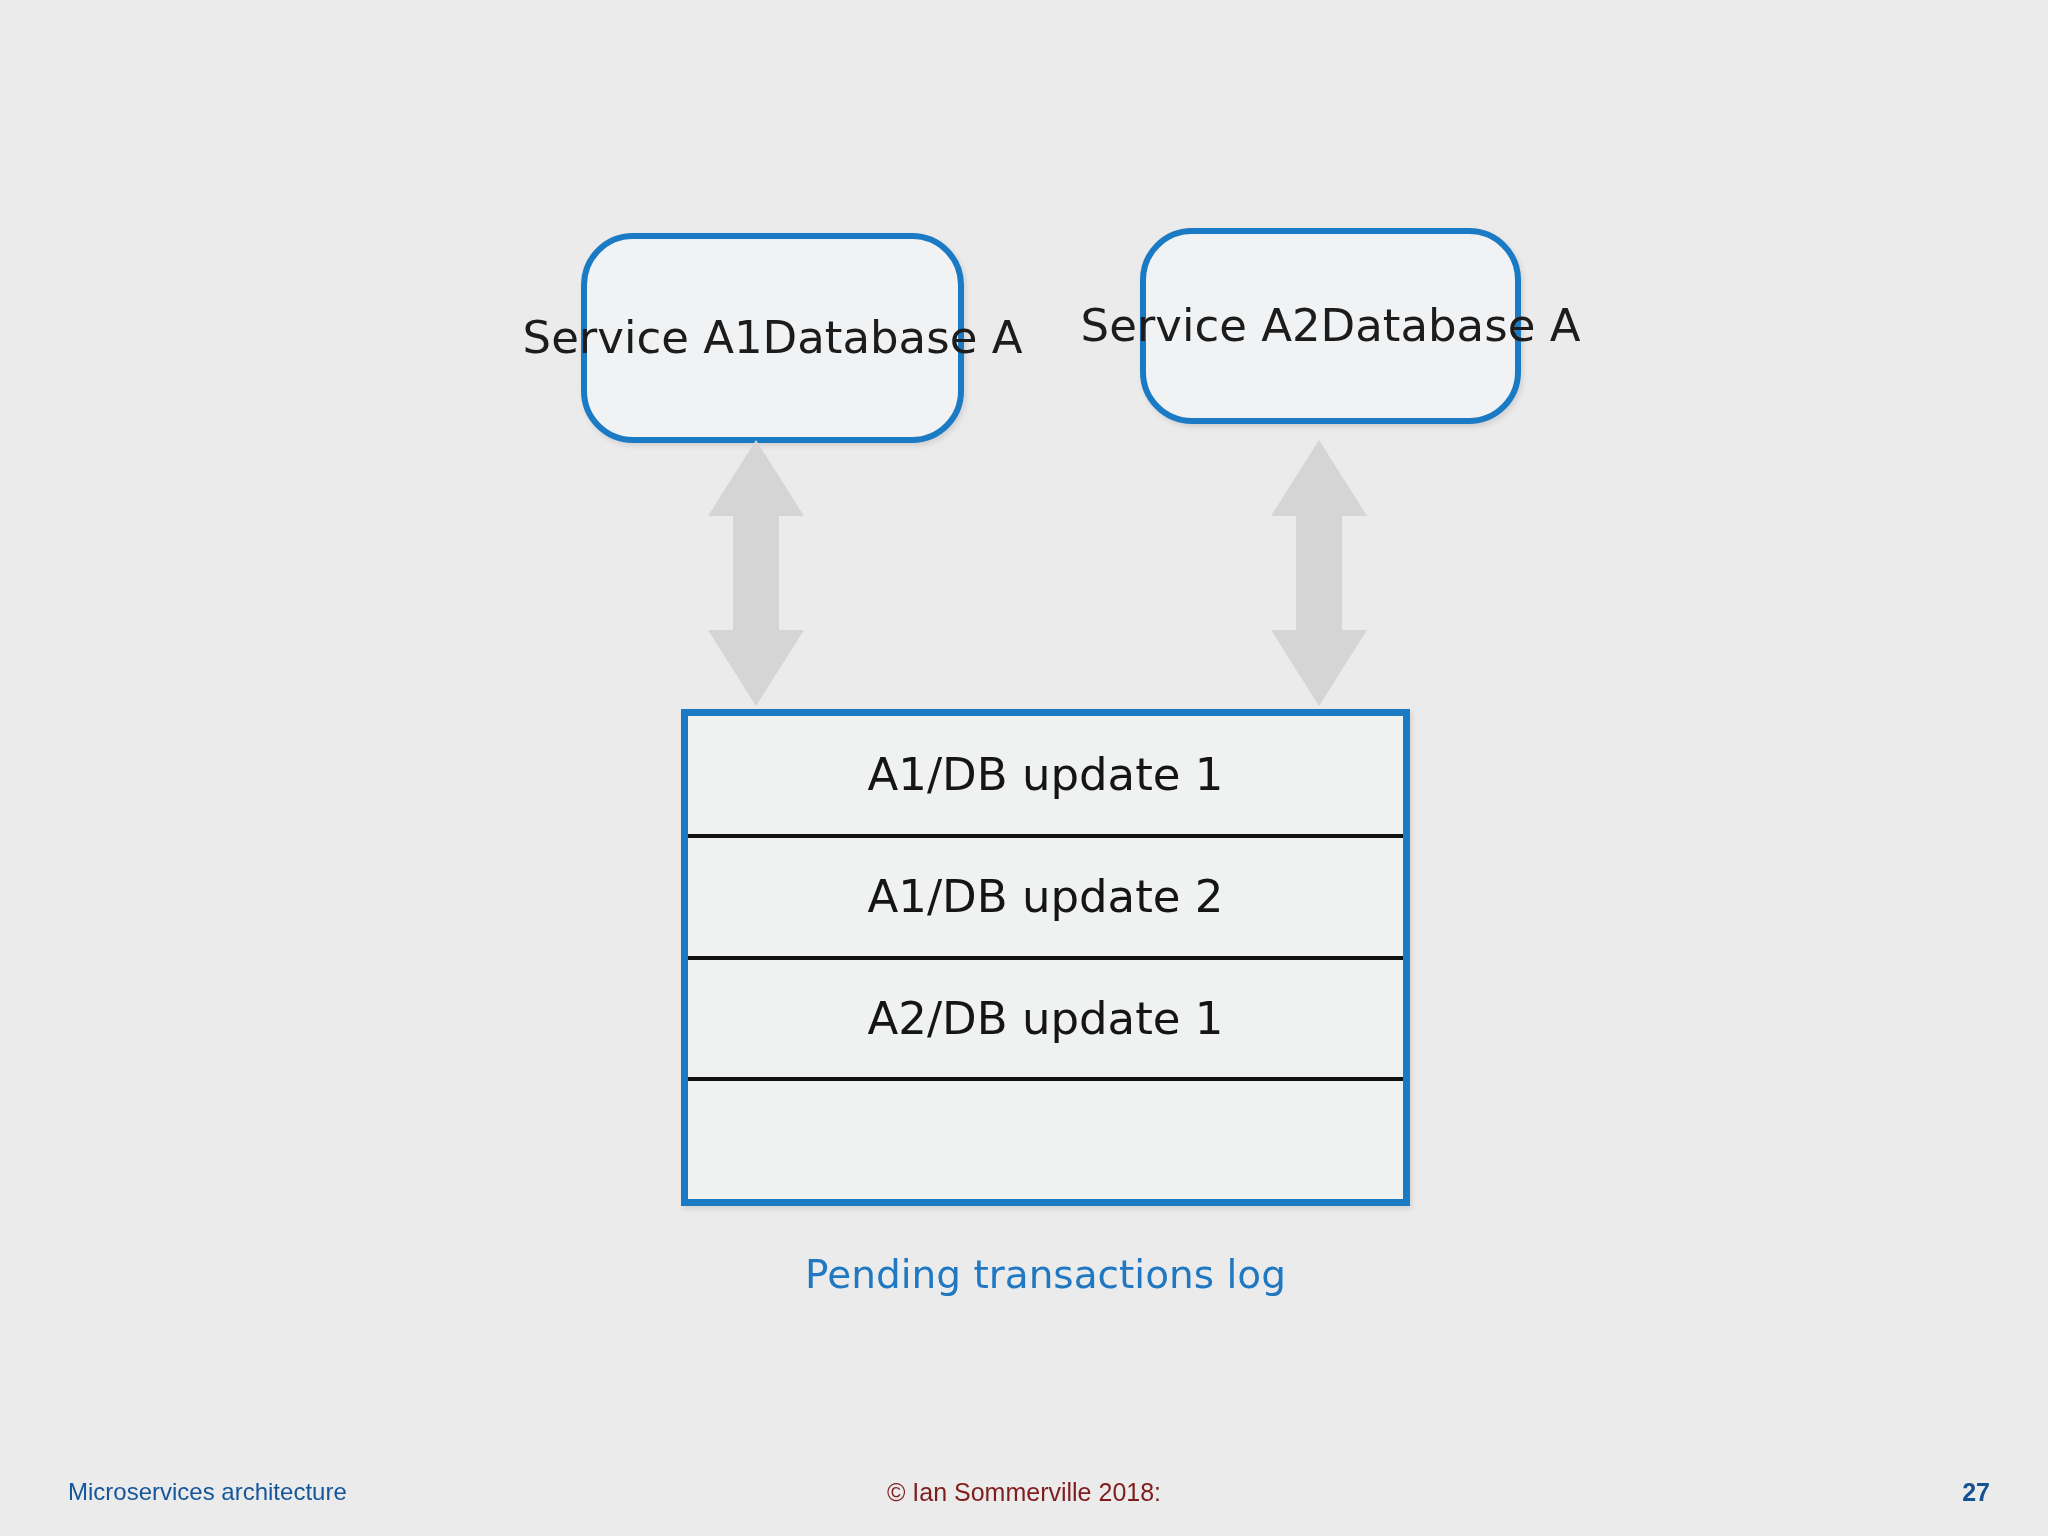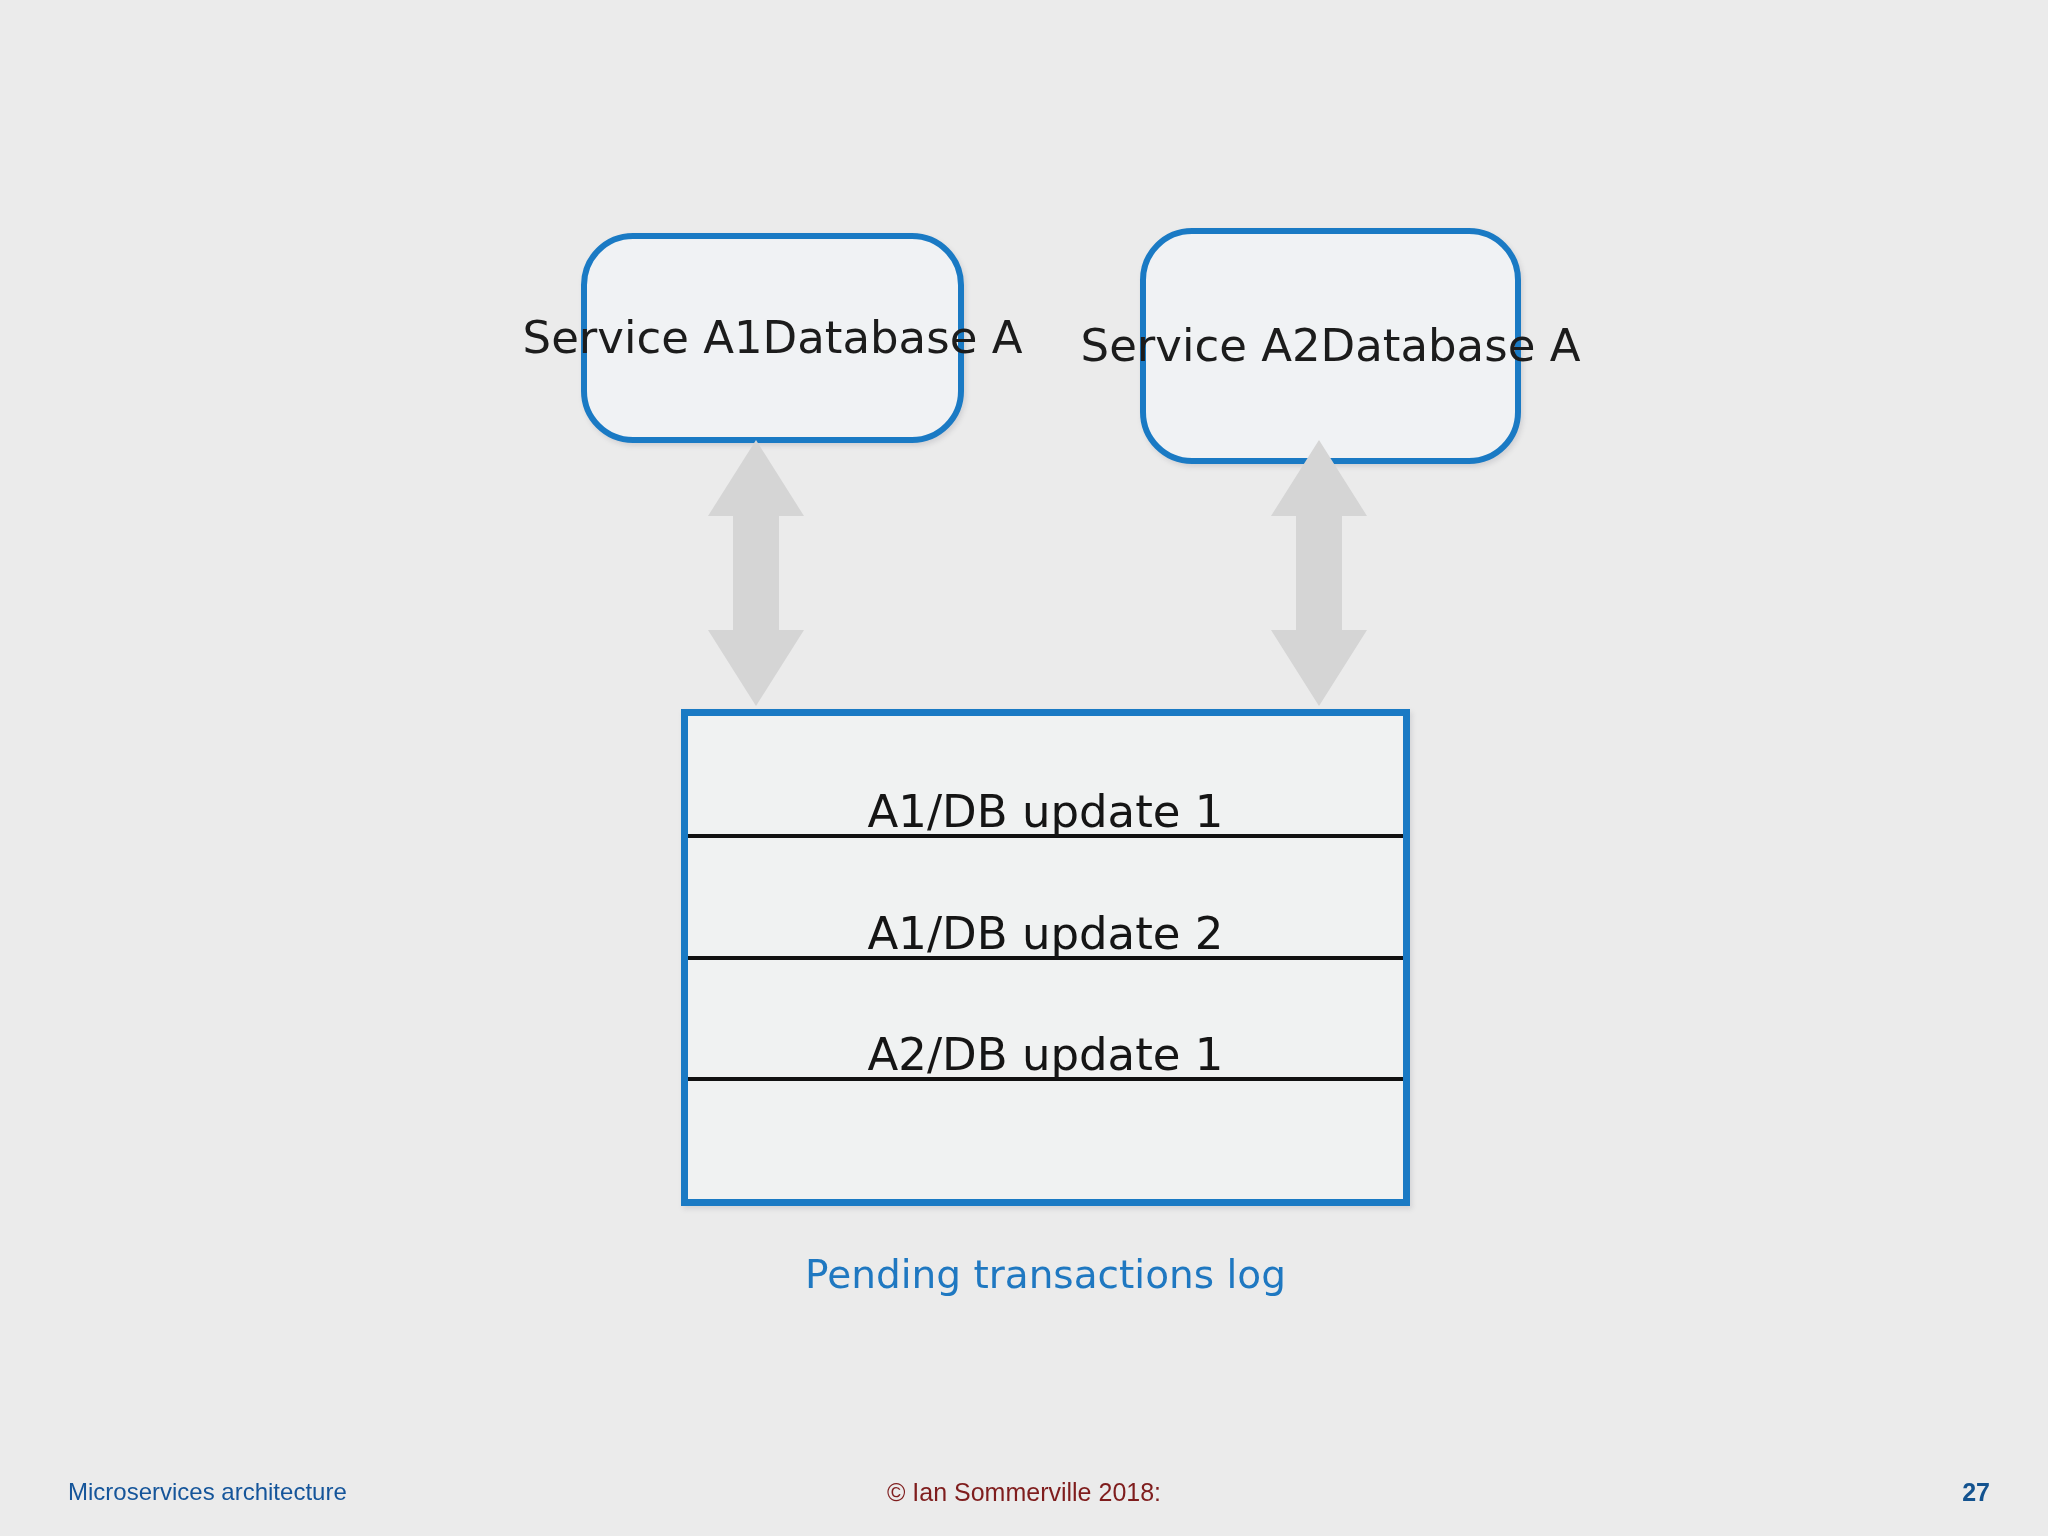--- a/index.html
+++ b/index.html
@@ -58,7 +58,7 @@
     left: 581px;  top: 233px;  width: 383px;  height: 210px;
   }
   #service-a2 {
-    left: 1140px; top: 228px;  width: 381px;  height: 236px;
+    left: 1140px; top: 228px;  width: 381px;  height: 196px;
   }
 
   

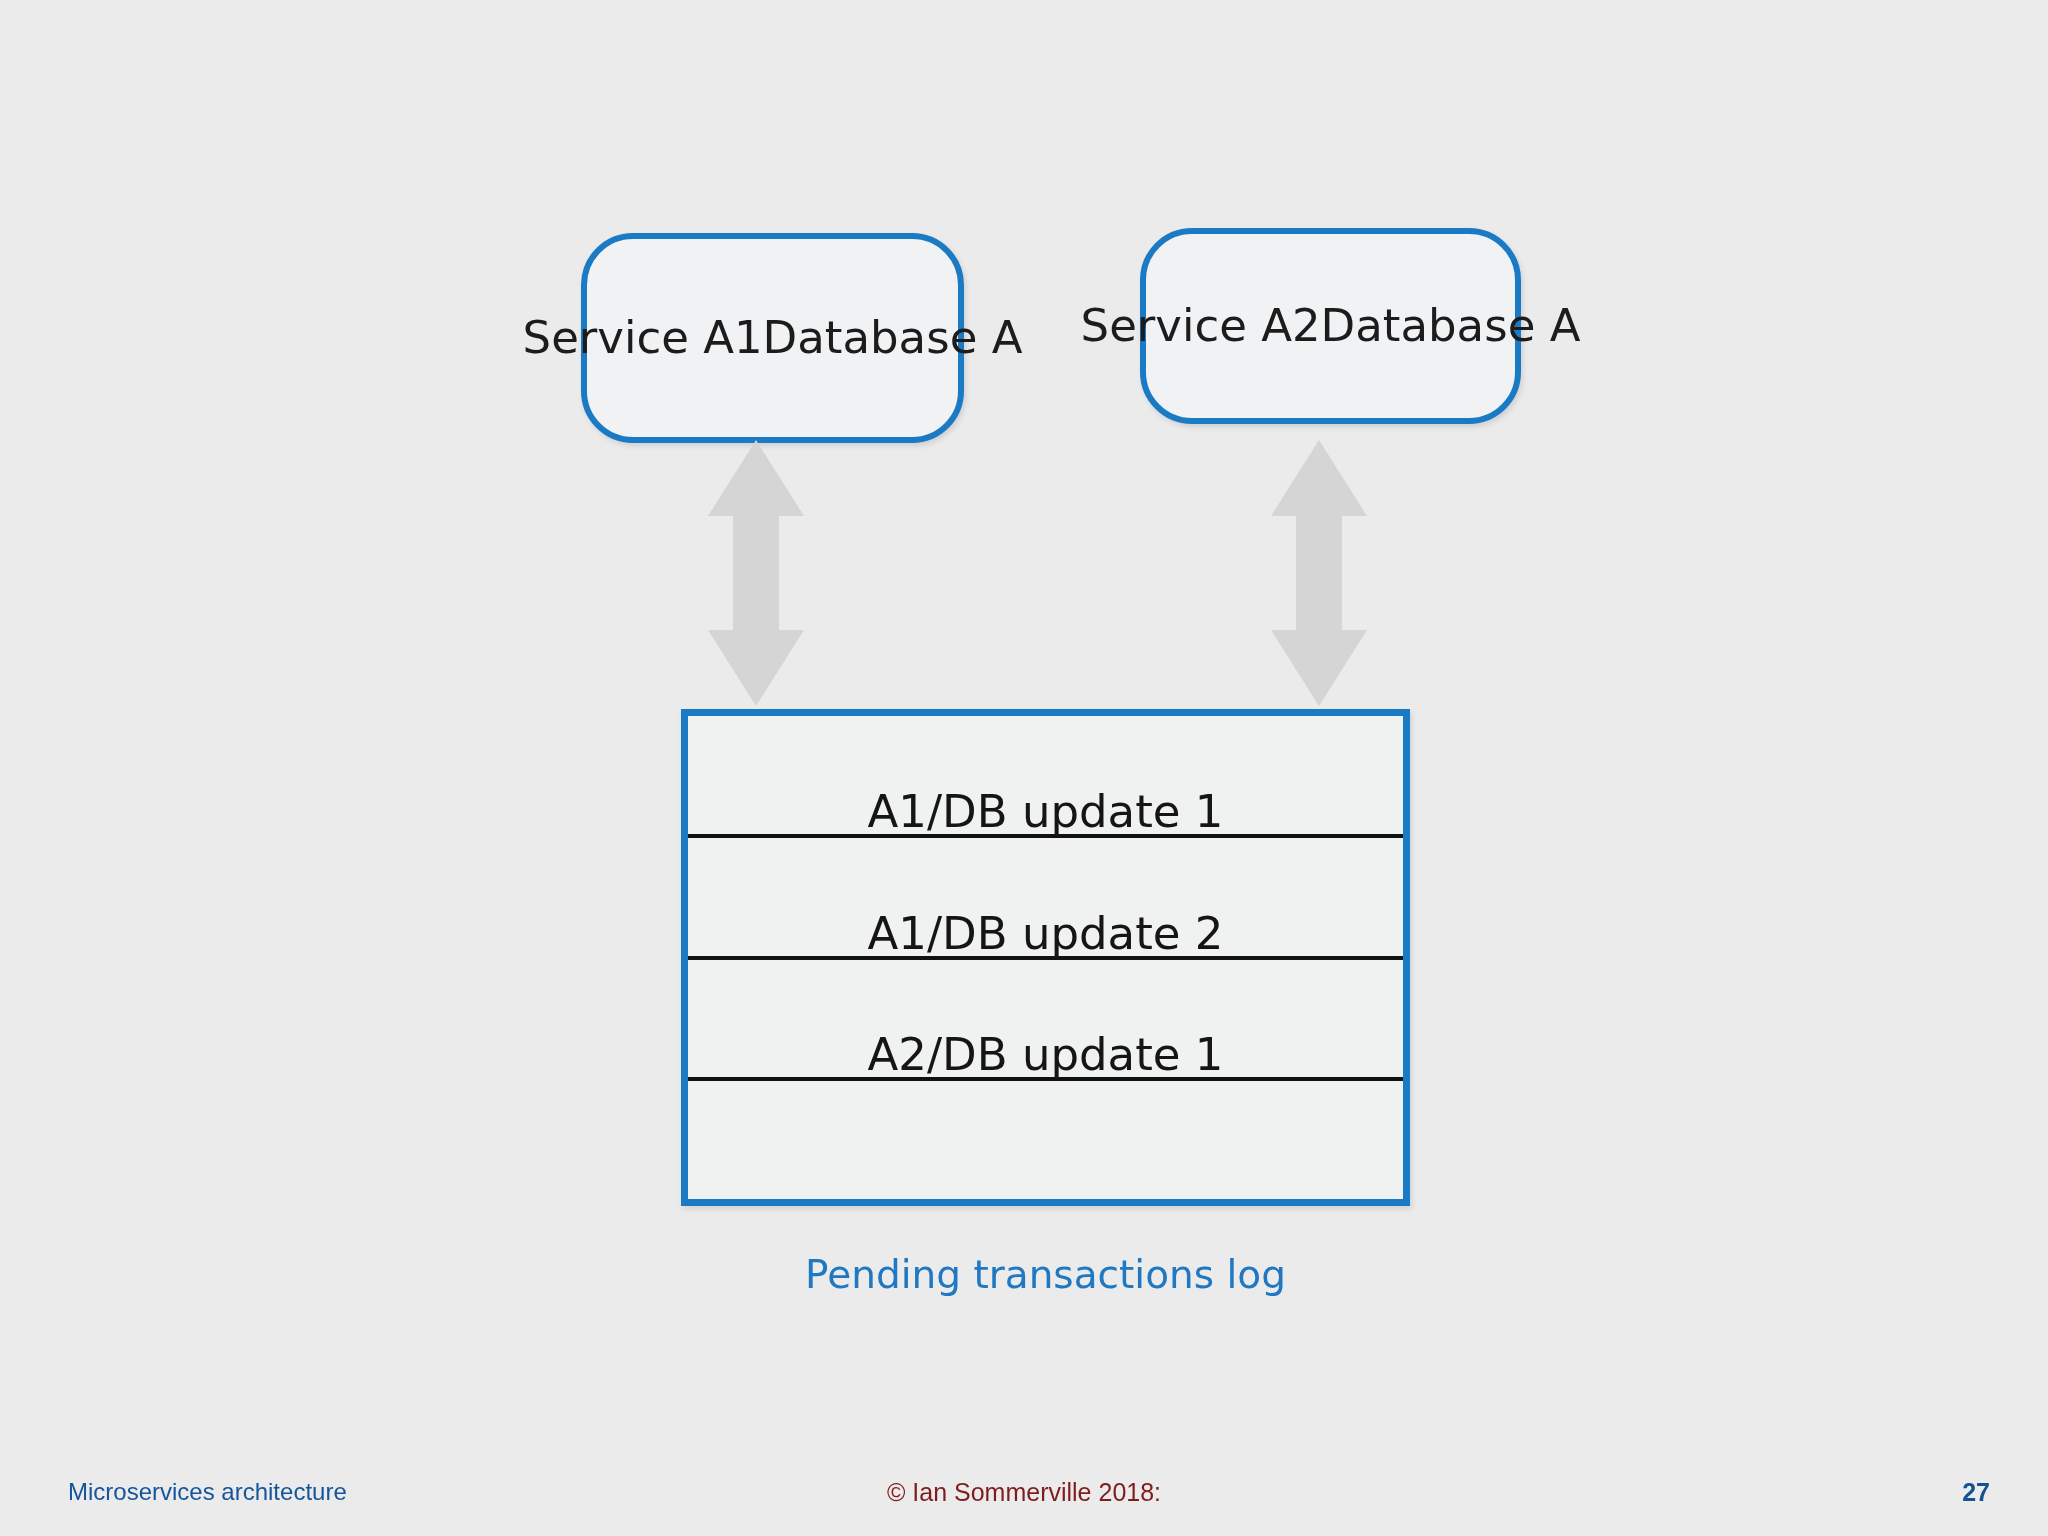--- a/index.html
+++ b/index.html
@@ -83,7 +83,7 @@
   .log-row {
     flex: 1 1 0;
     display: flex;
-    align-items: flex-end;
+    align-items: center;
     justify-content: center;
     border-bottom: 4px solid #111111;
     box-sizing: border-box;

